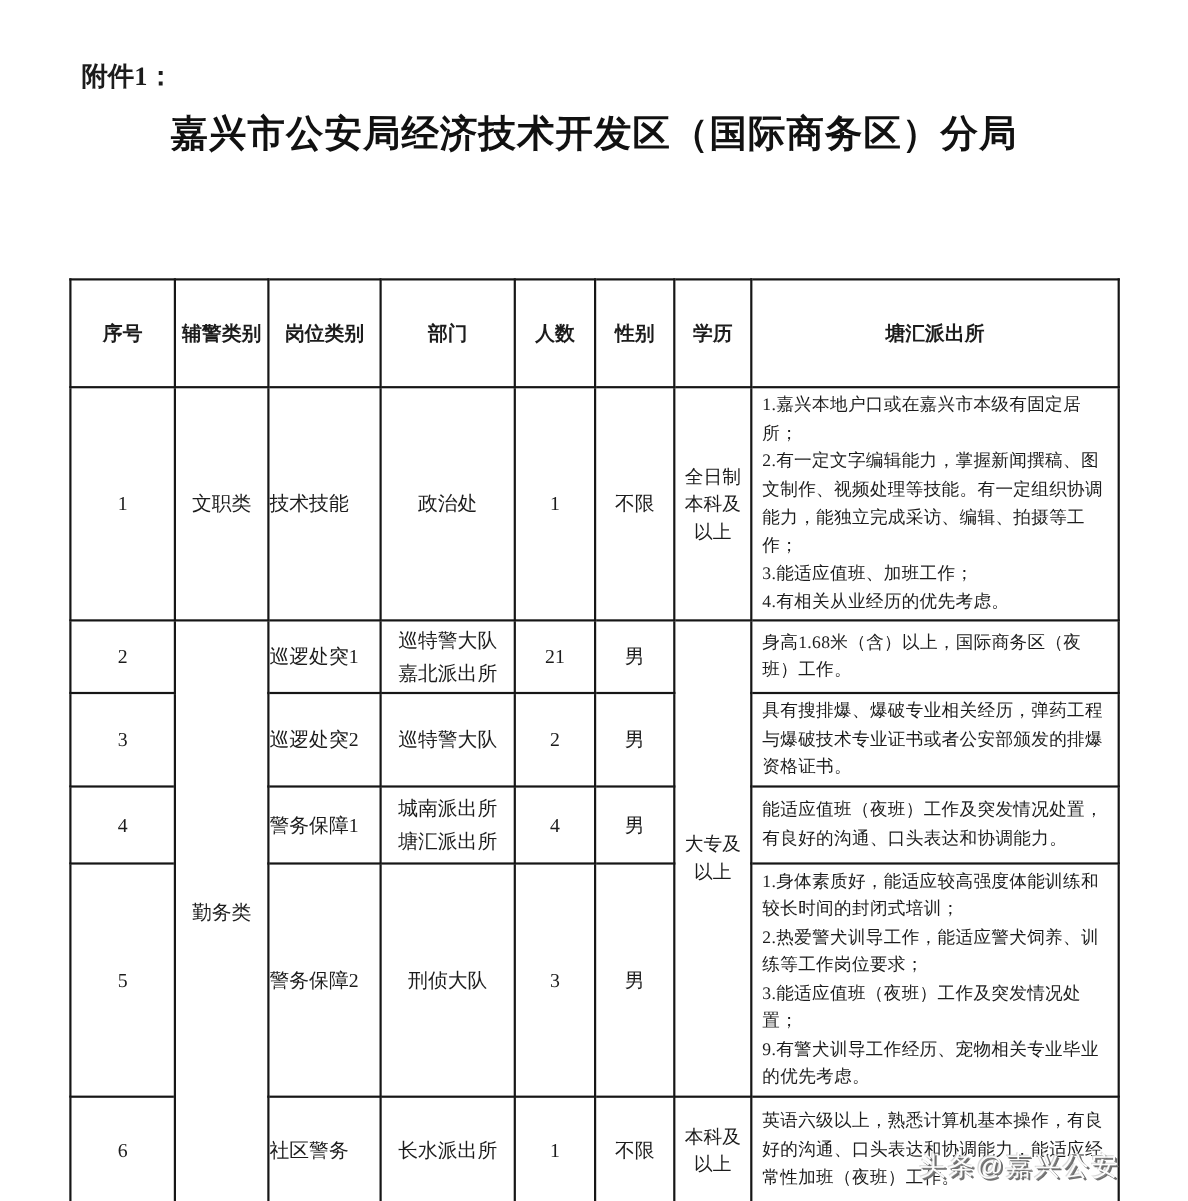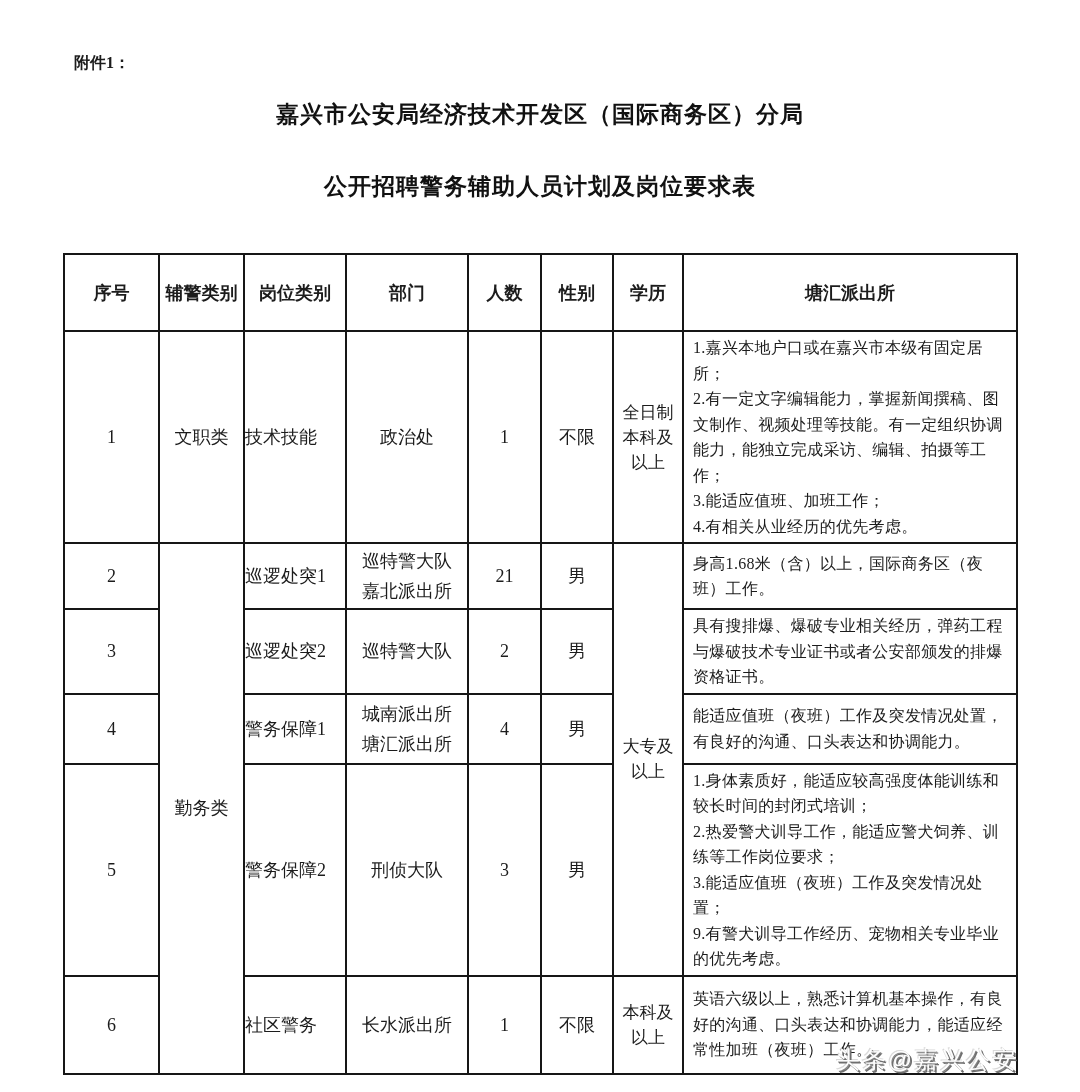--- a/index.html
+++ b/index.html
@@ -9,7 +9,7 @@
 
   .attachment {
     position:absolute; left:74px; top:53px;
-    font-size:16px; font-weight:bold;
+    font-size:24px; font-weight:bold;
   }
   .doc-title {
     position:absolute; left:0; width:100%;

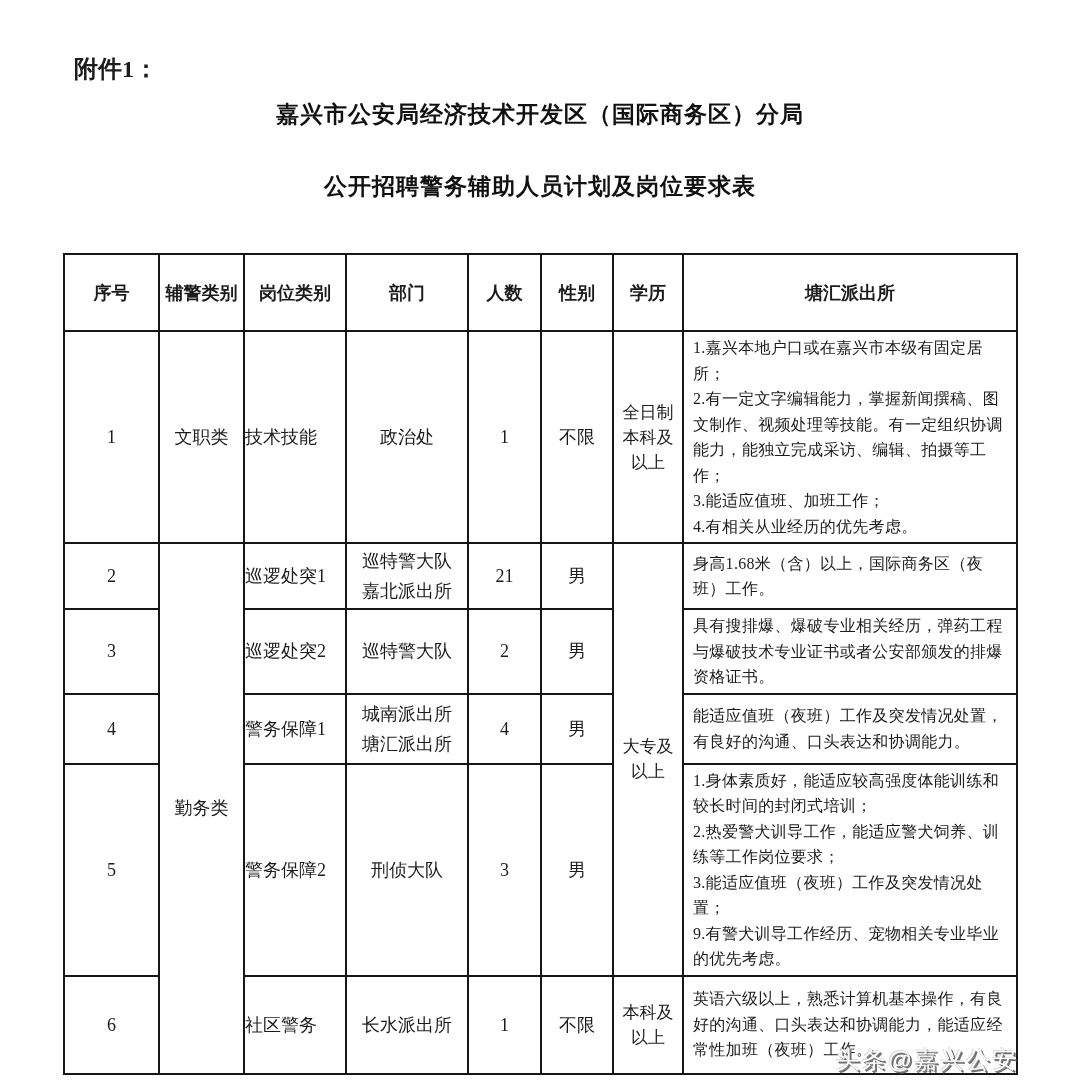--- a/index.html
+++ b/index.html
@@ -13,7 +13,7 @@
   }
   .doc-title {
     position:absolute; left:0; width:100%;
-    text-align:center; font-weight:bold; font-size:23px;
+    text-align:center; font-weight:bold; font-size:34px;
     font-family:"Liberation Sans", sans-serif;
     letter-spacing:1px; color:#111;
   }

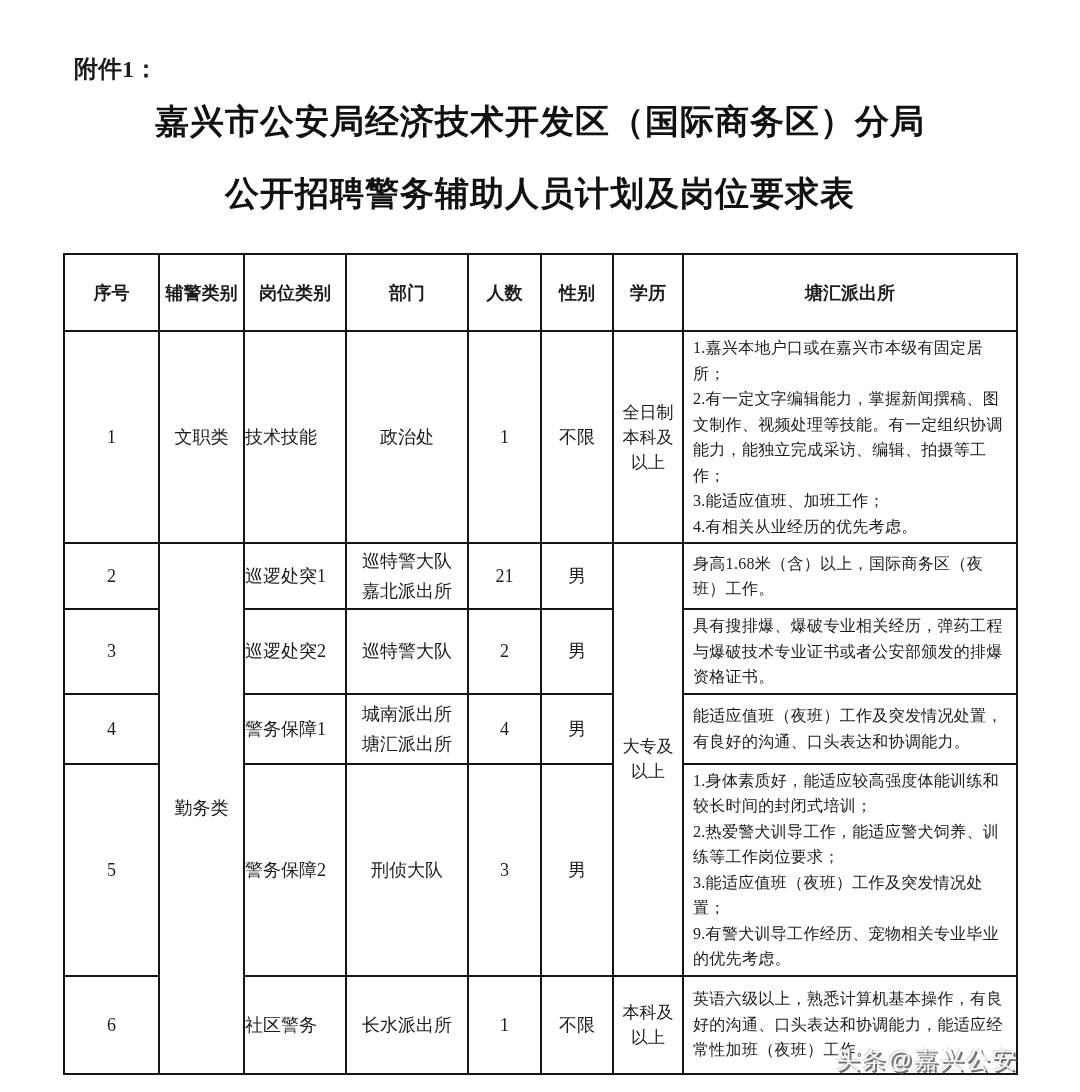--- a/index.html
+++ b/index.html
@@ -57,7 +57,6 @@
   <div class="attachment">附件1：</div>
 
   <div class="doc-title t1">嘉兴市公安局经济技术开发区（国际商务区）分局</div>
-  <div class="doc-title t2">公开招聘警务辅助人员计划及岗位要求表</div>
 
   <table class="job">
     <colgroup>

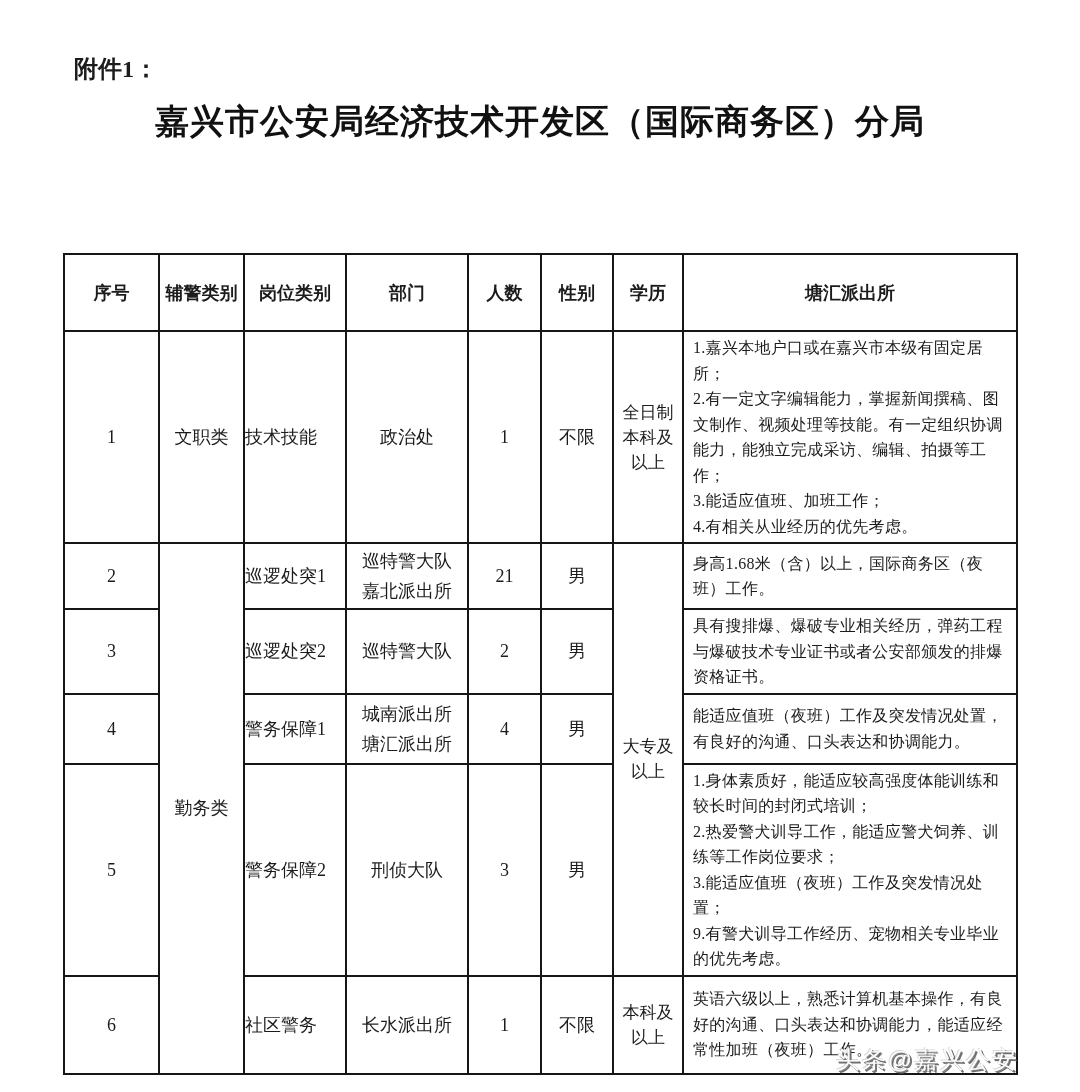--- a/index.html
+++ b/index.html
@@ -71,7 +71,7 @@
     </colgroup>
 
     <tbody>
-        <tr style="height:77px">
+        <tr style="height:98px">
       <th>序号</th>
       <th>辅警类别</th>
       <th>岗位类别</th>

